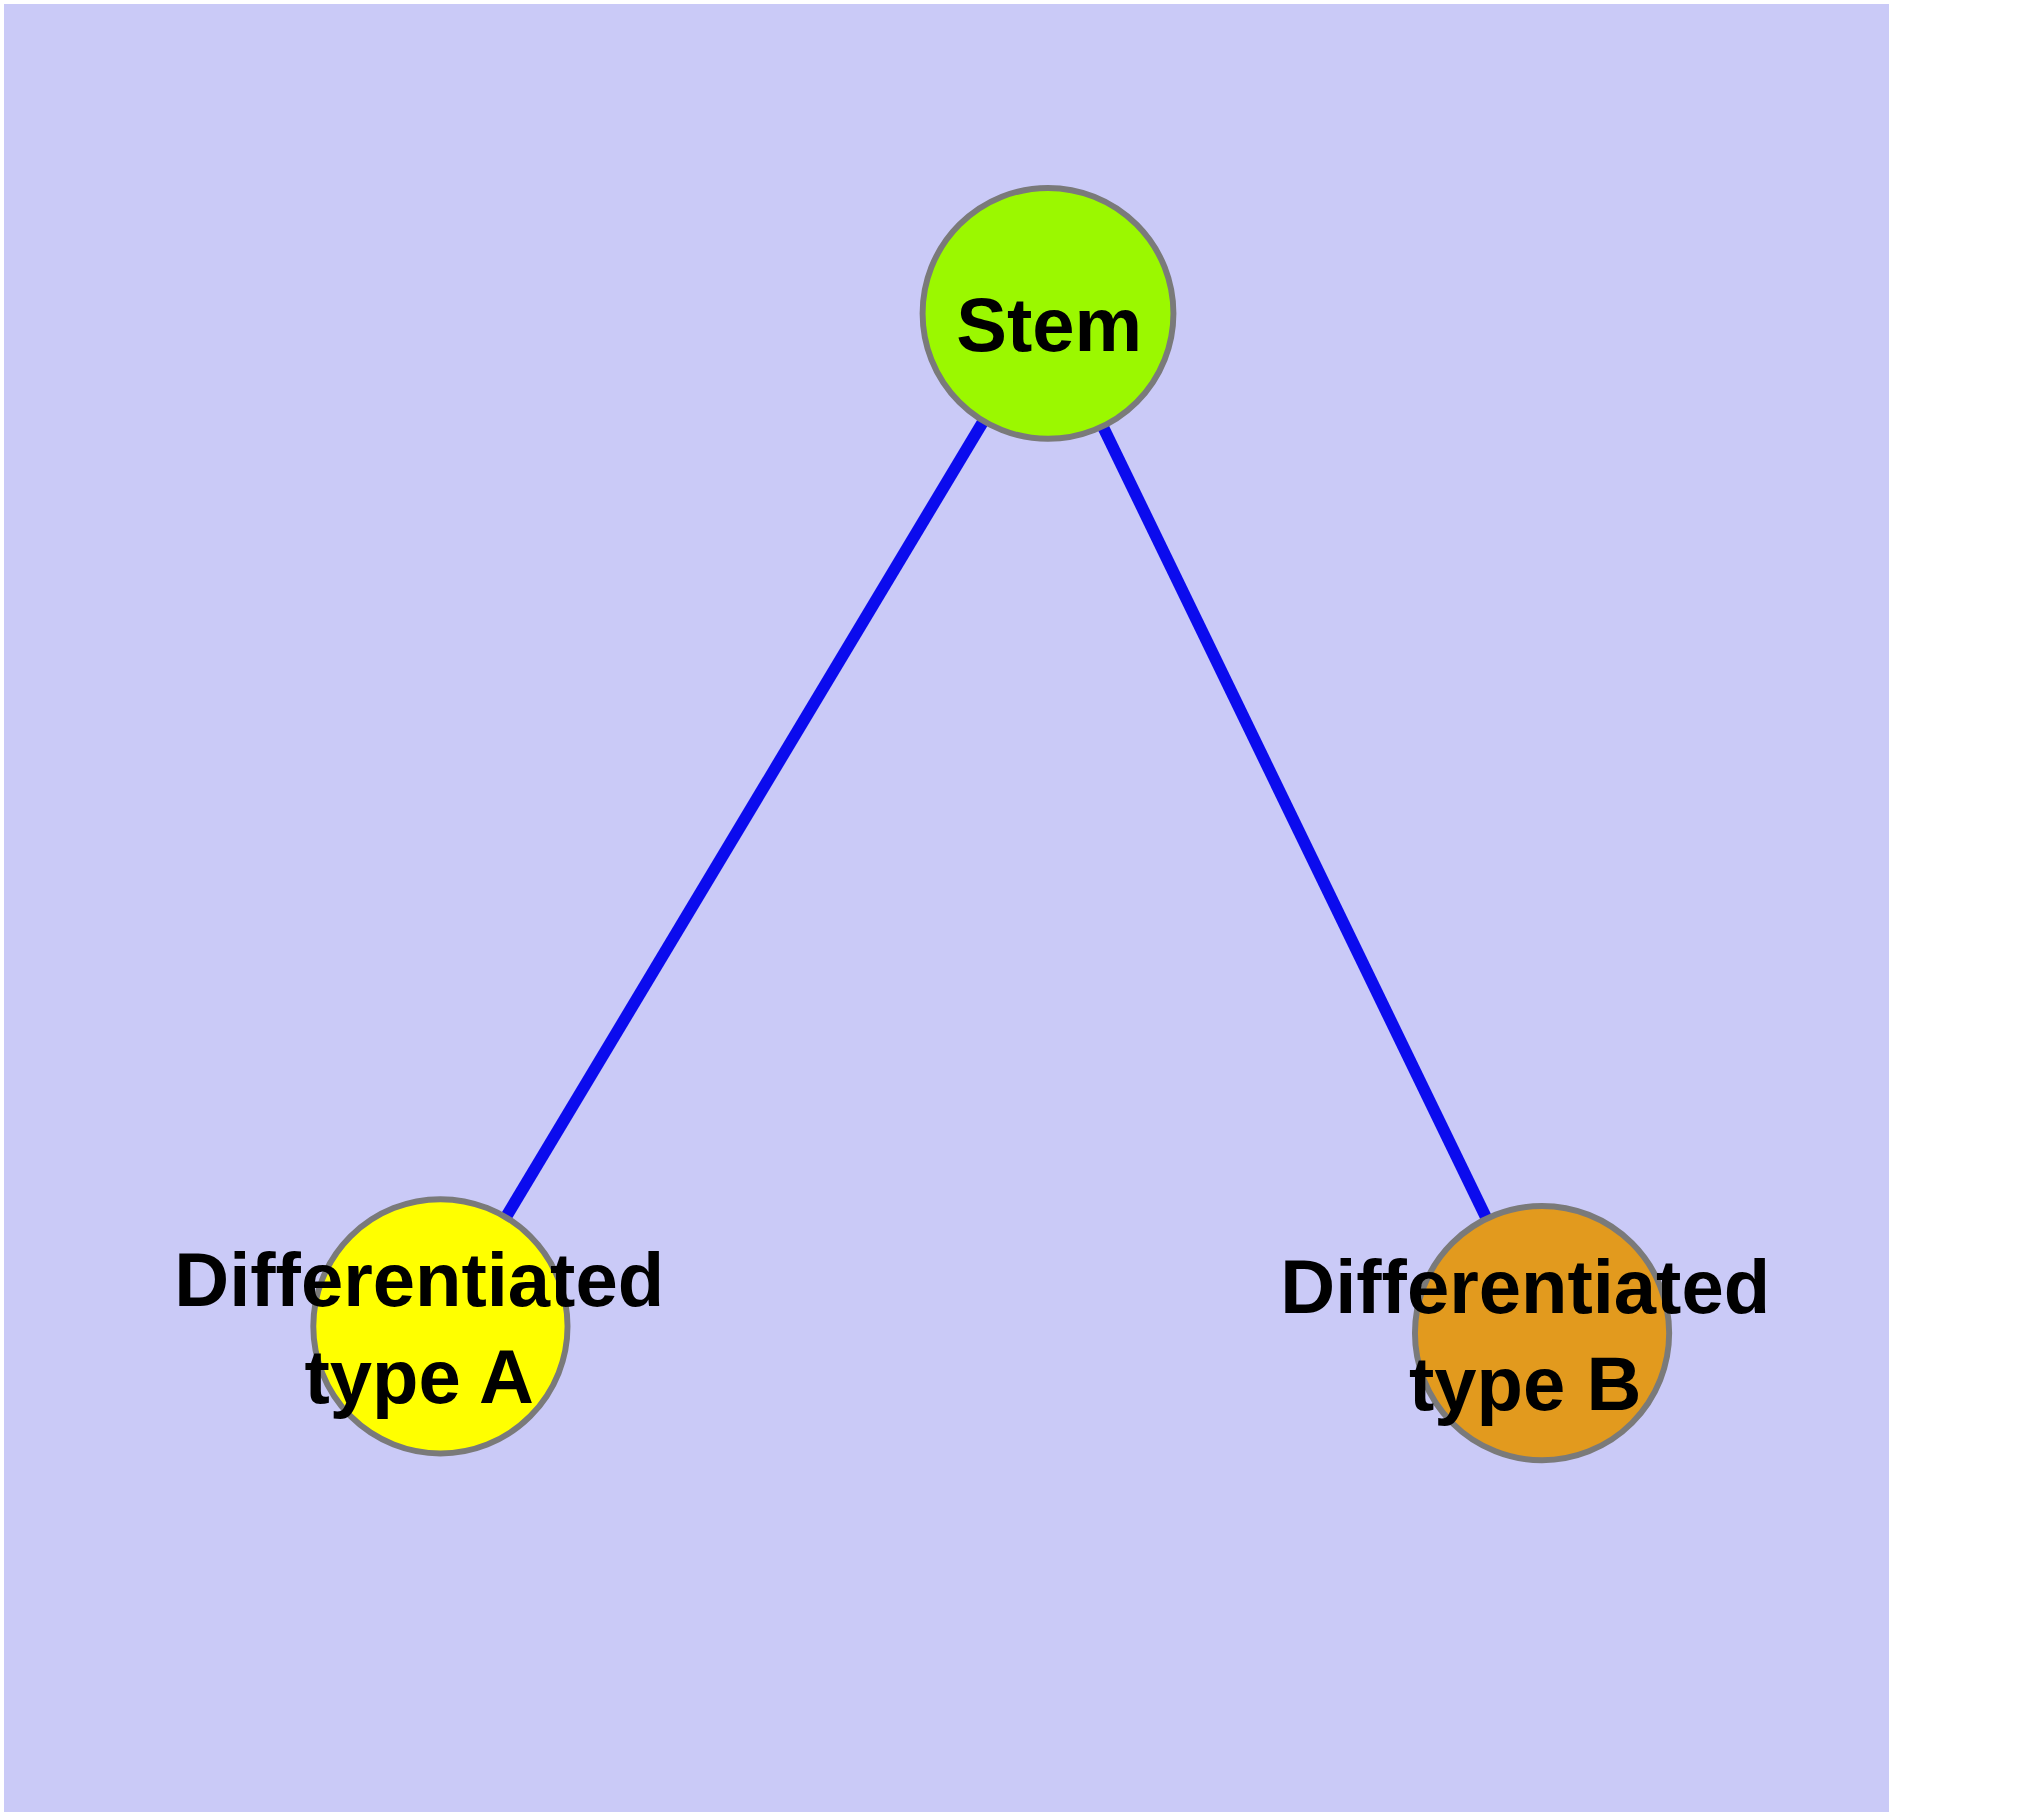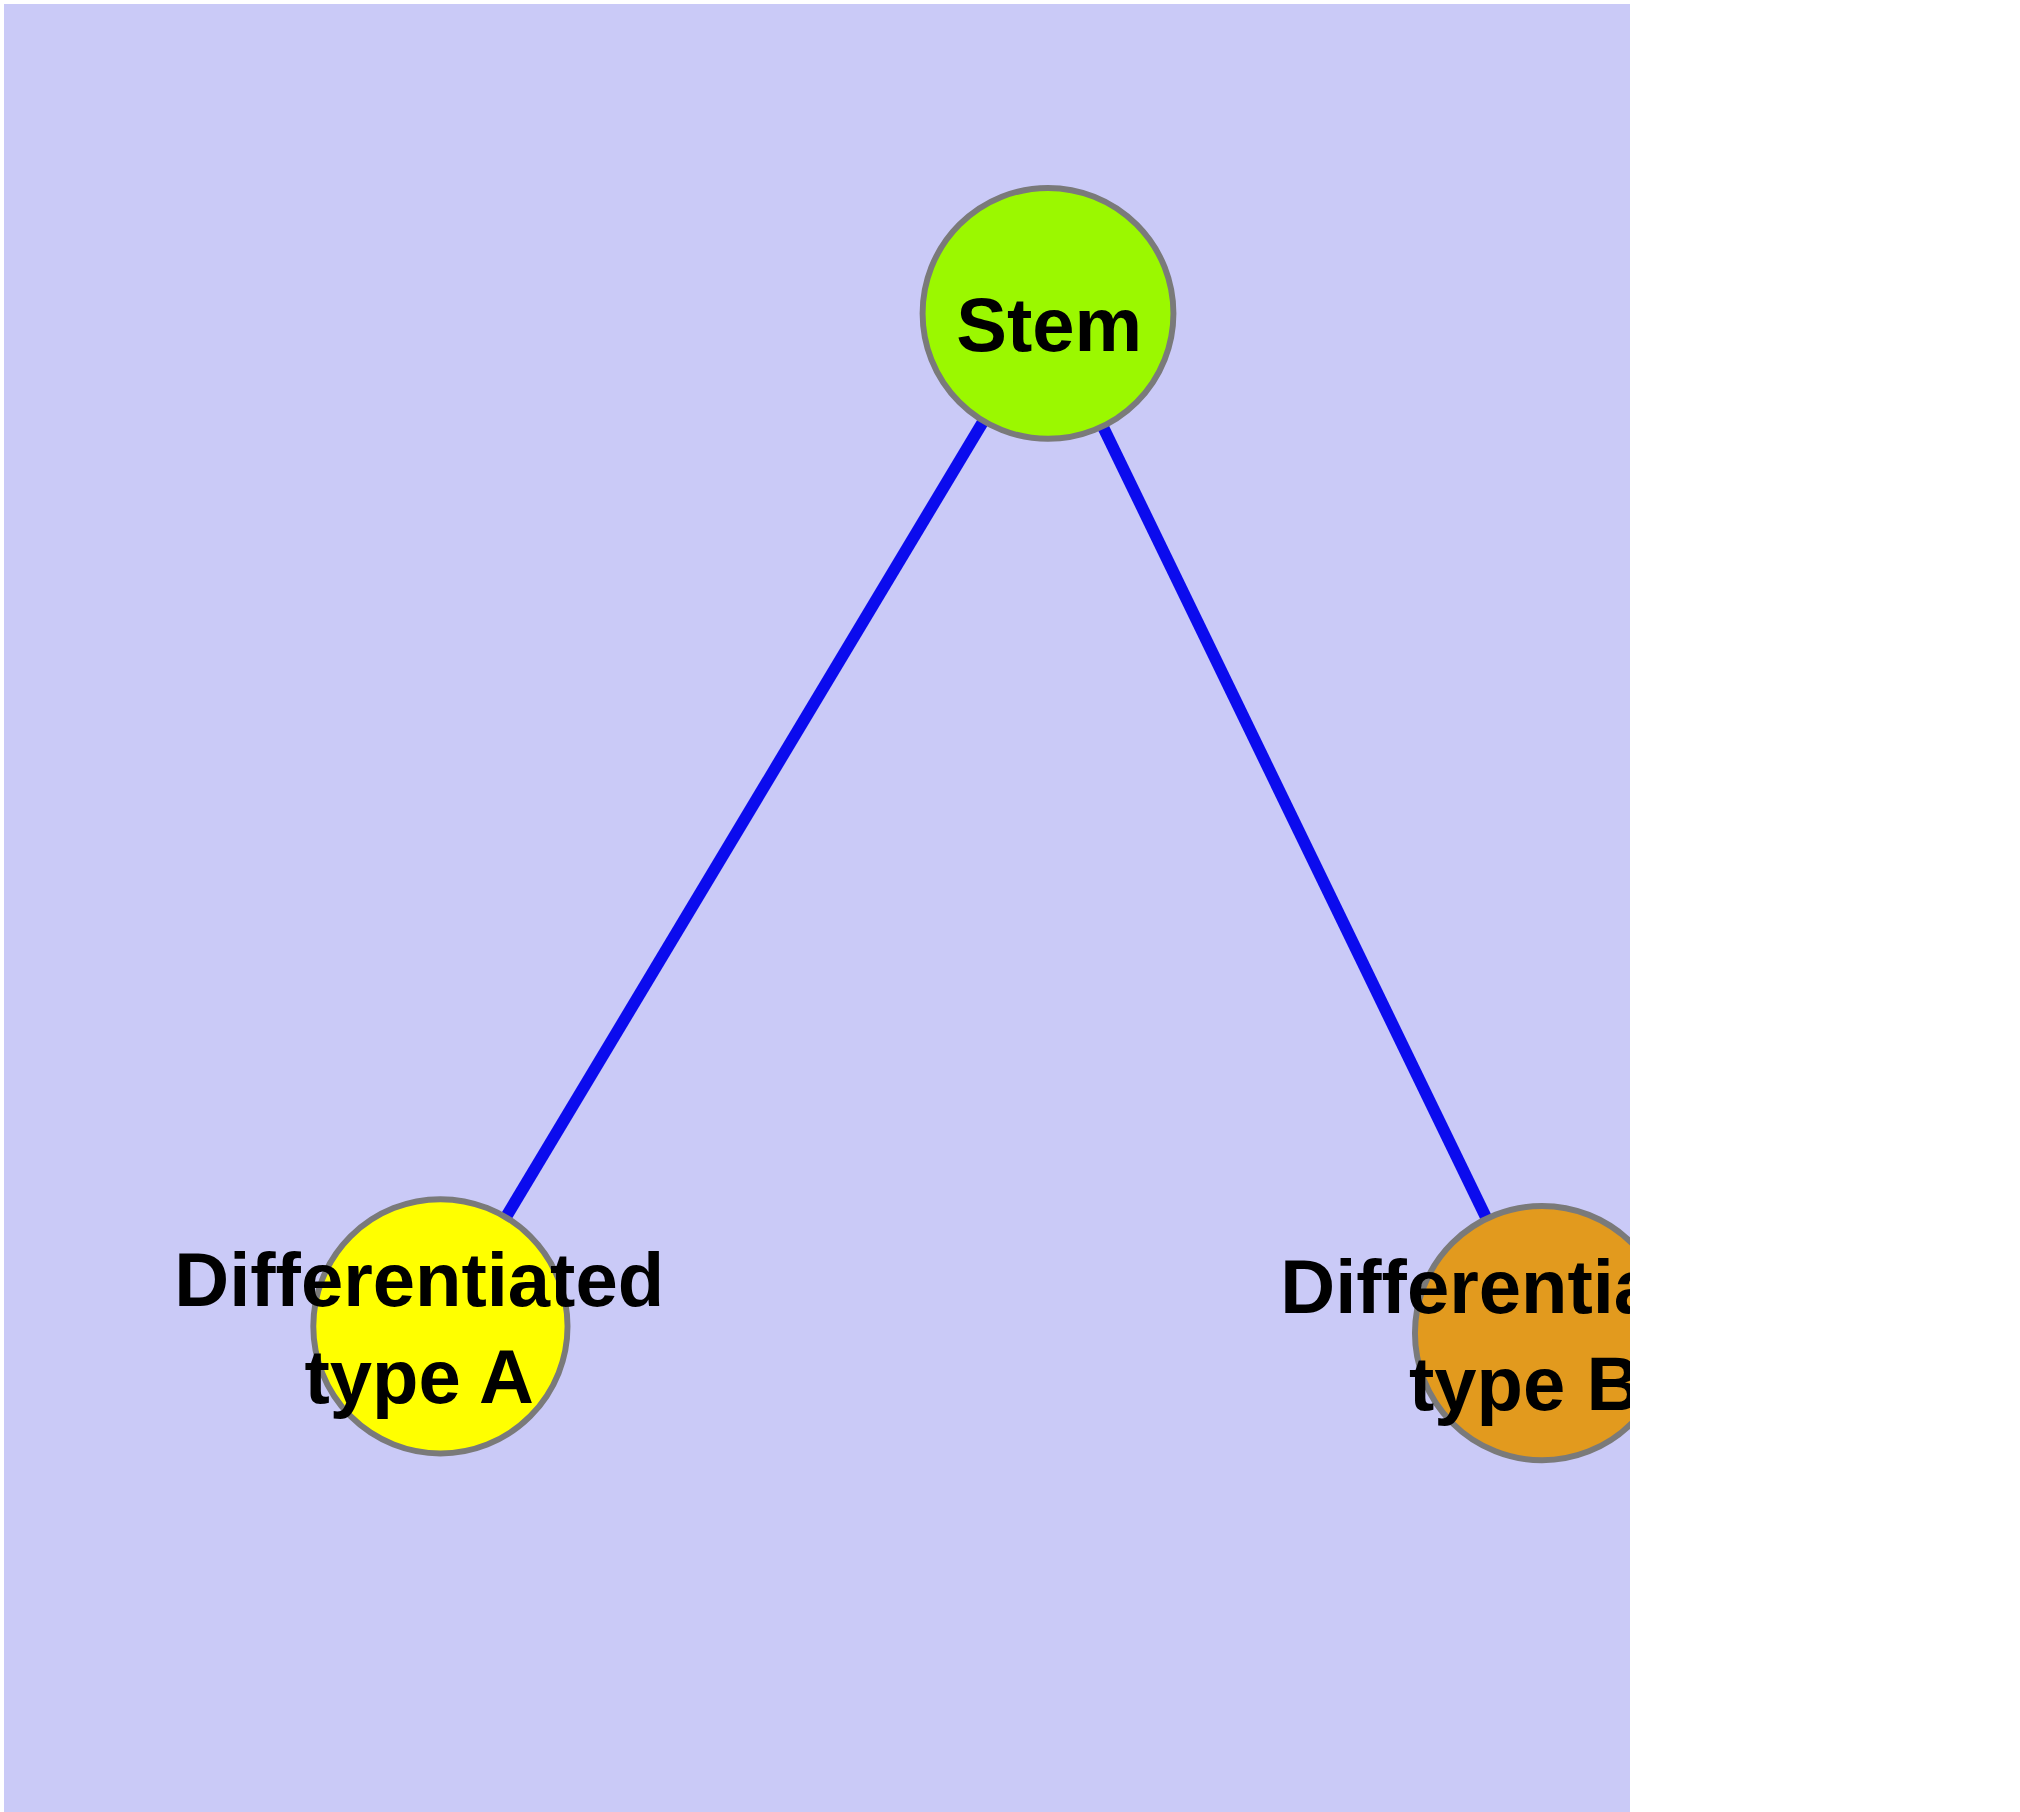--- a/index.html
+++ b/index.html
@@ -9,7 +9,7 @@
   }
   #canvas {
     position: relative;
-    width: 1630px;
+    width: 1889px;
     height: 1812px;
     background: #ffffff;
     overflow: hidden;

